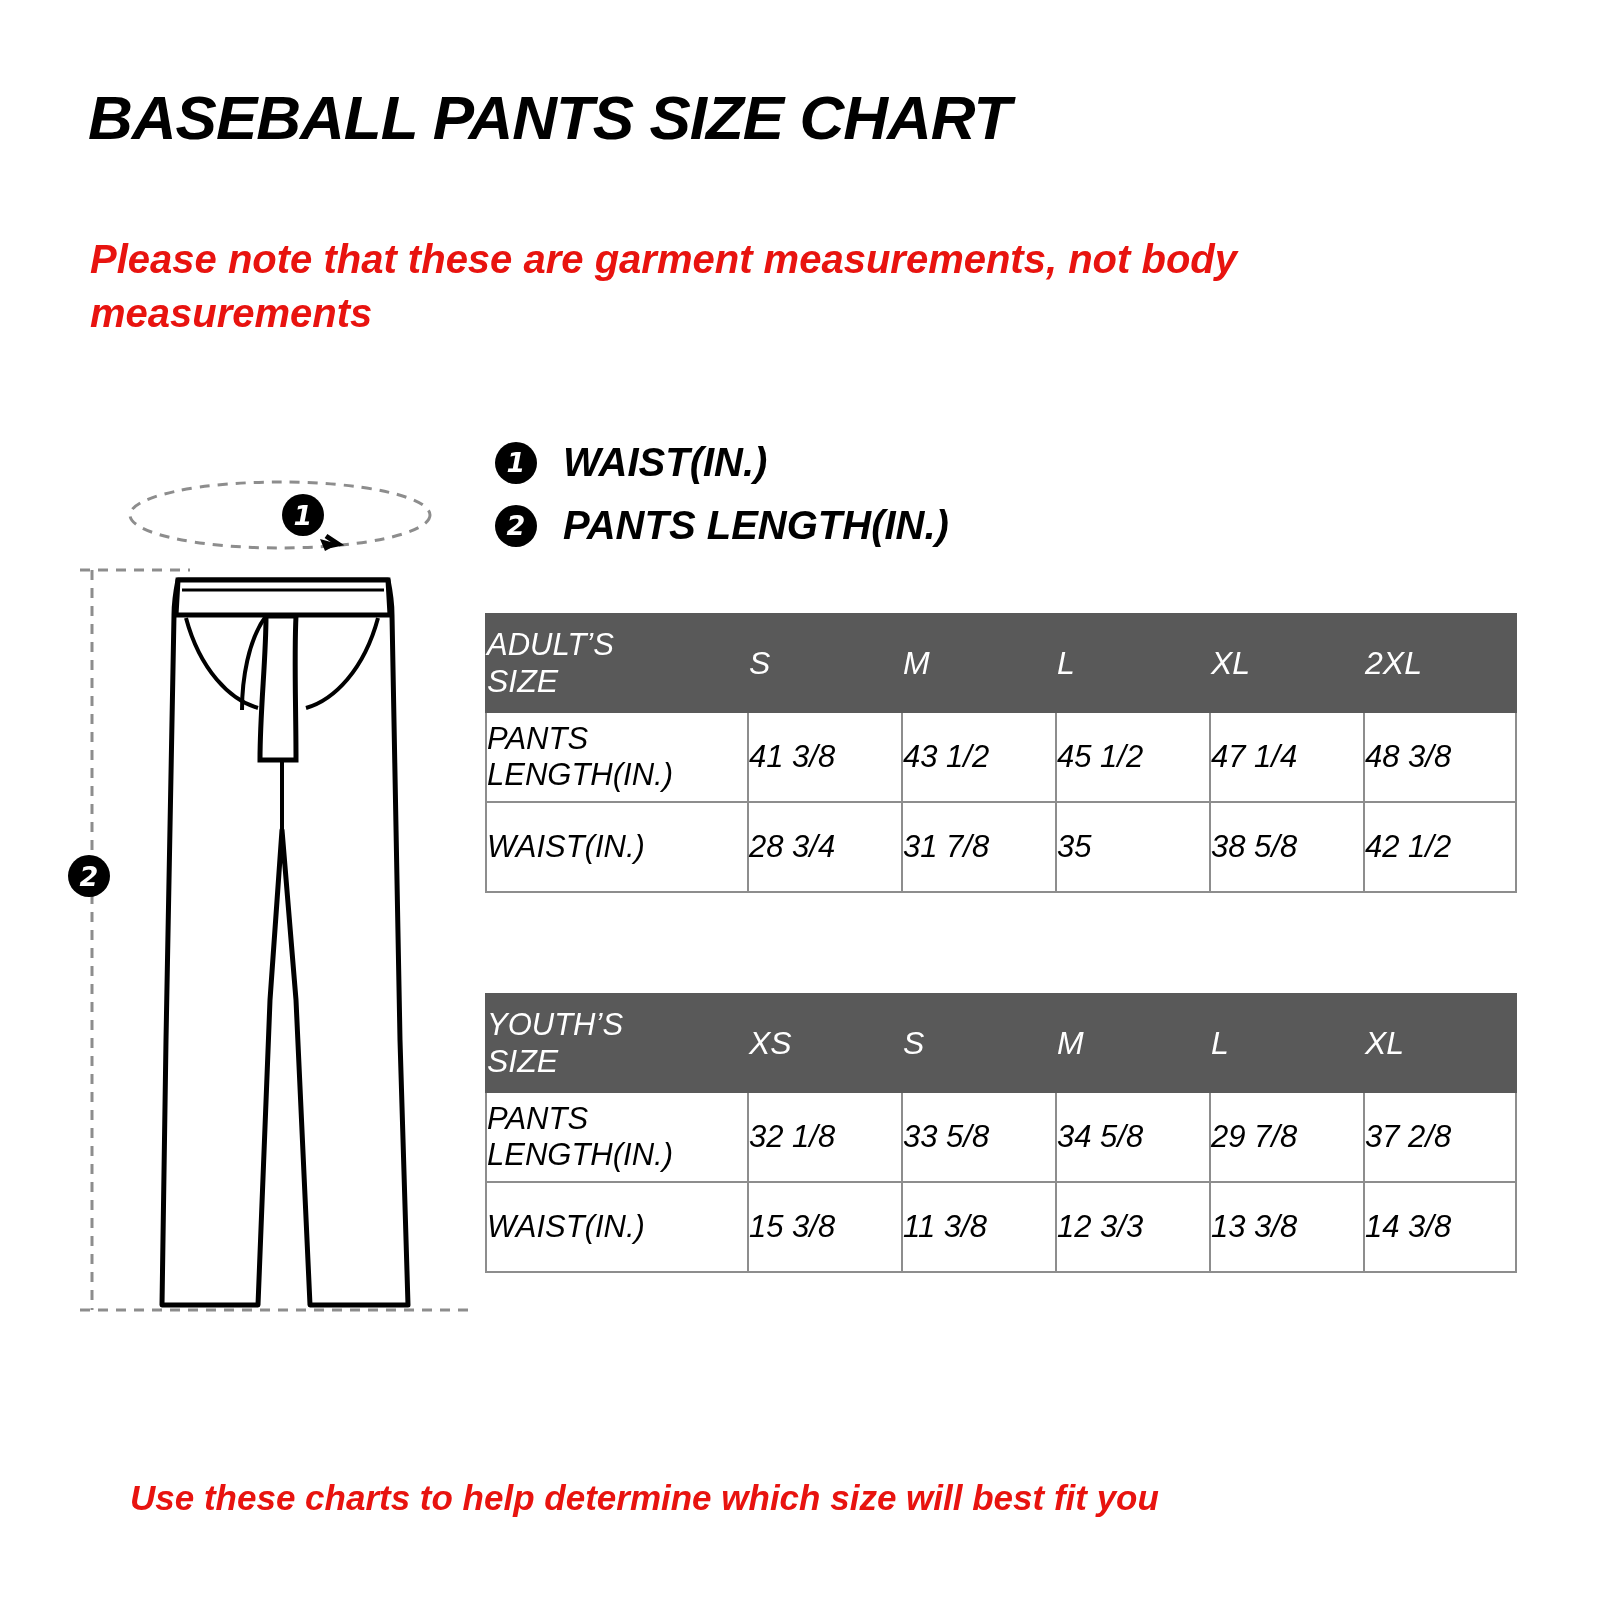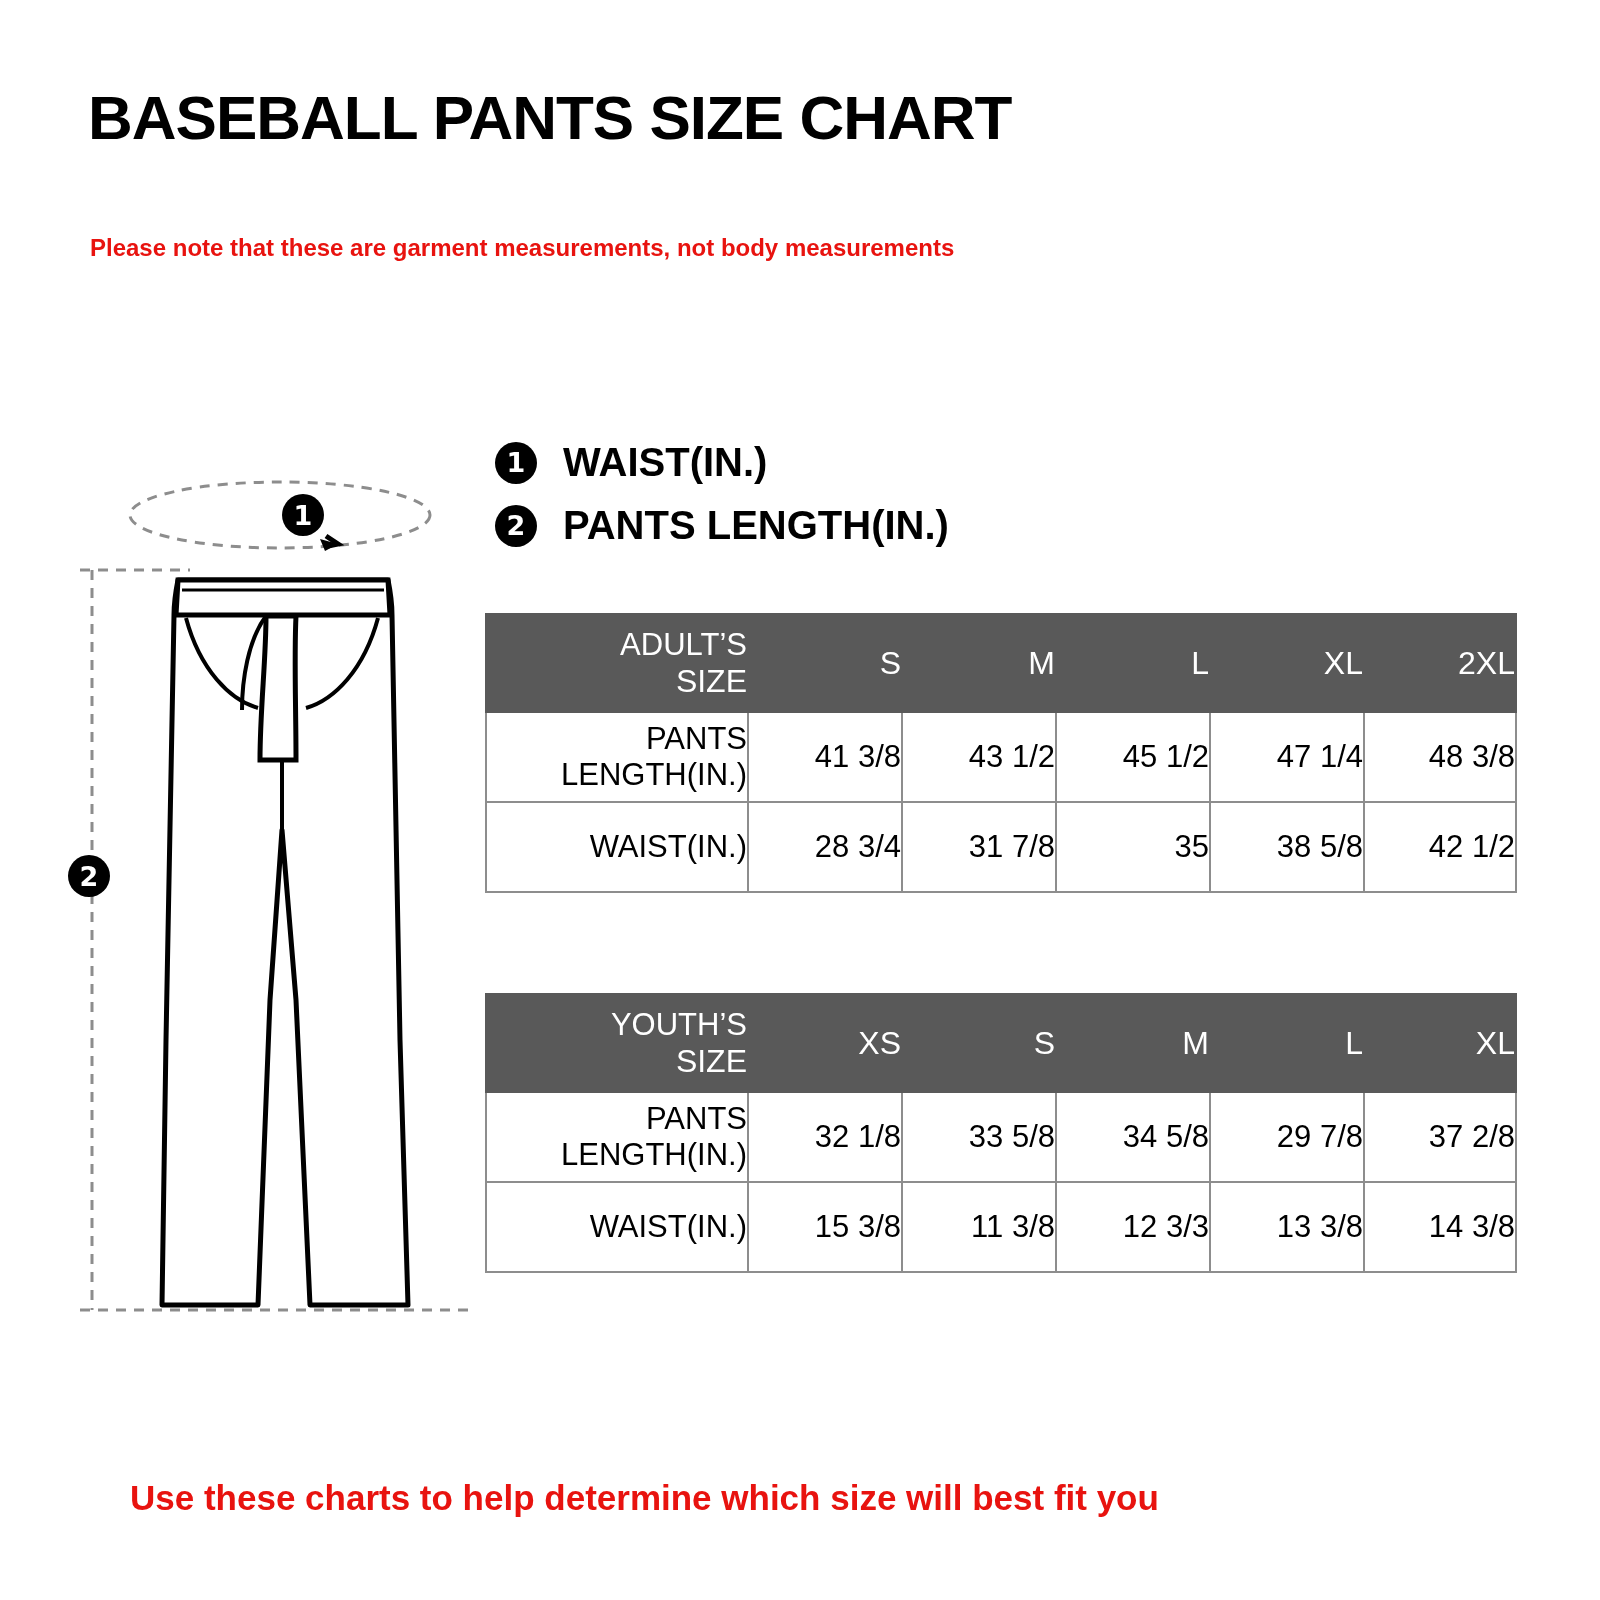--- a/index.html
+++ b/index.html
@@ -20,6 +20,7 @@
     width: 1600px;
     height: 1566px;
     box-sizing: border-box;
+    font-style: italic;
   }
 
   .title {

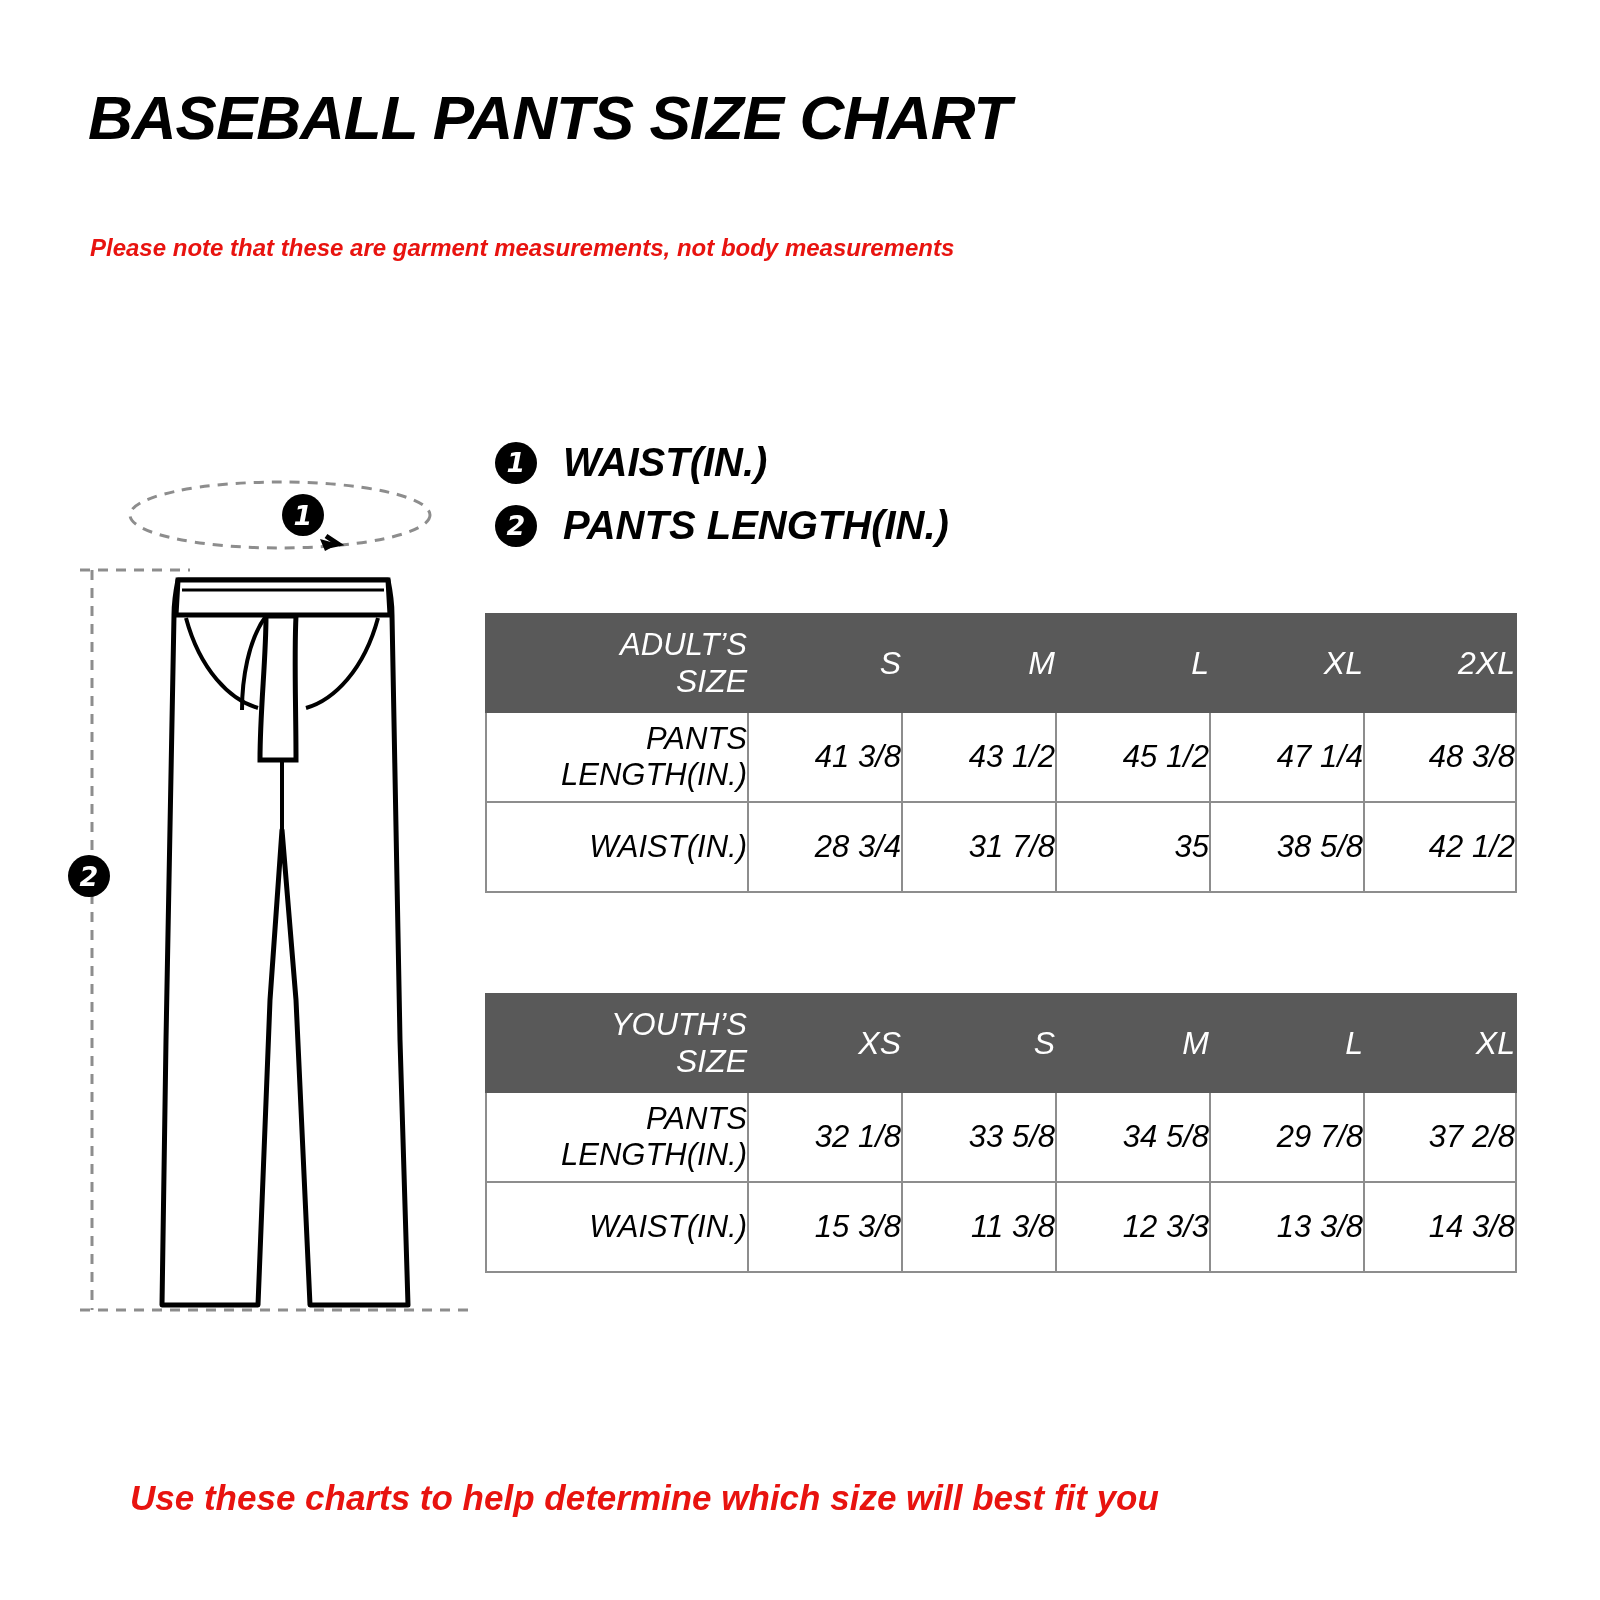--- a/index.html
+++ b/index.html
@@ -40,7 +40,7 @@
     left: 90px;
     top: 232px;
     width: 1250px;
-    font-size: 24px;
+    font-size: 40px;
     font-weight: bold;
     color: #e8130f;
     line-height: 1.35;

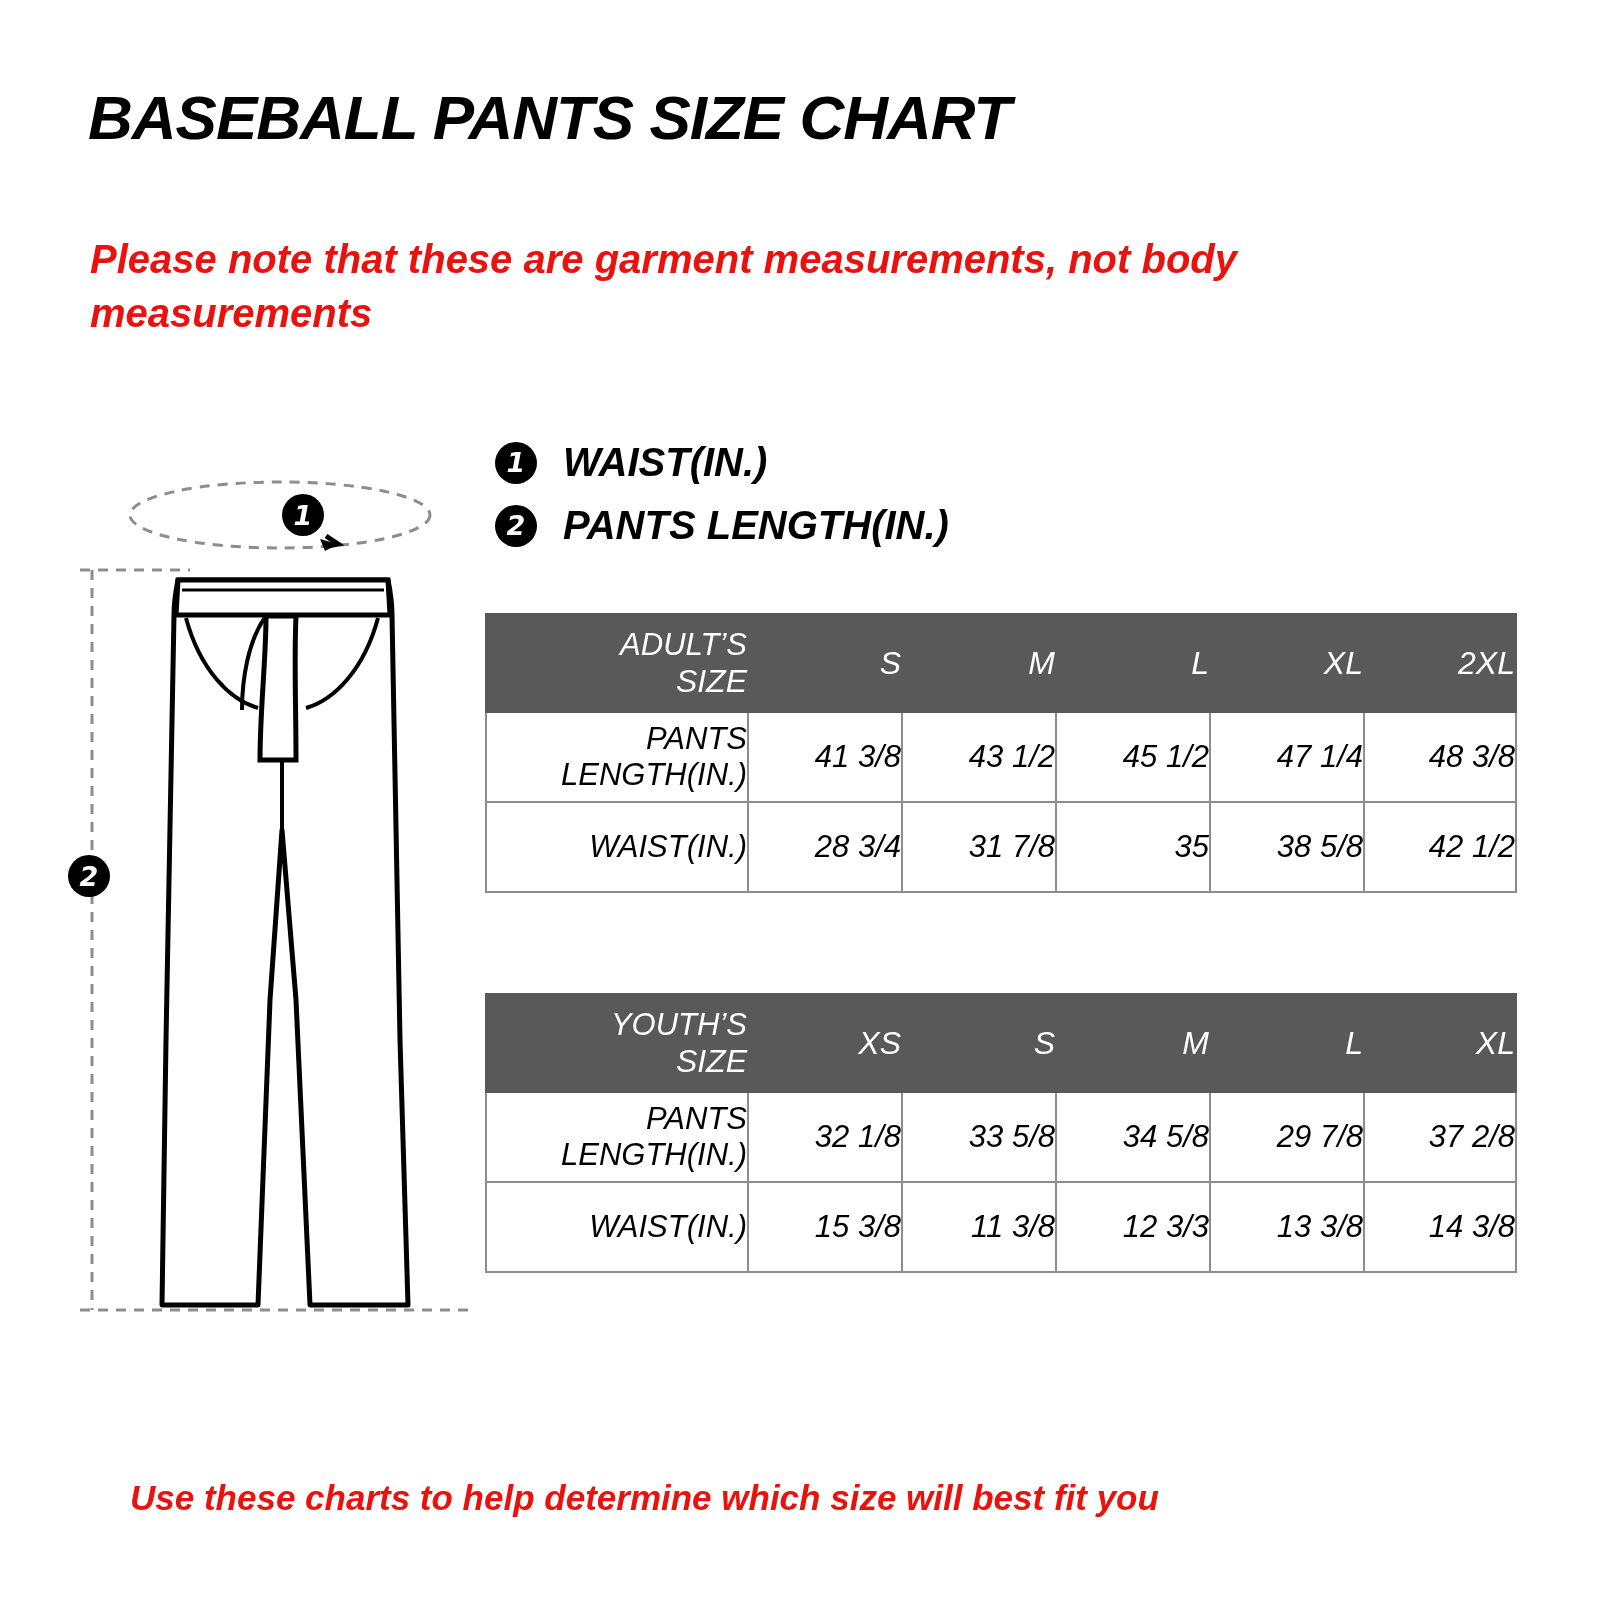--- a/index.html
+++ b/index.html
@@ -112,7 +112,7 @@
   }
   table.size-table td, table.size-table th {
     border: 2px solid #8d8d8d;
-    text-align: right;
+    text-align: left;
     vertical-align: middle;
     font-size: 31px;
     font-weight: normal;

